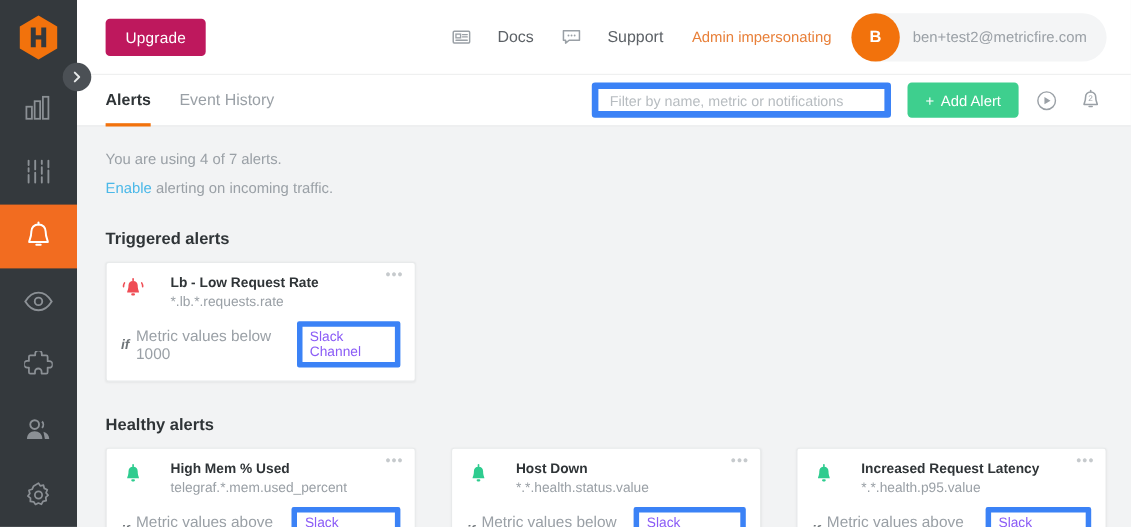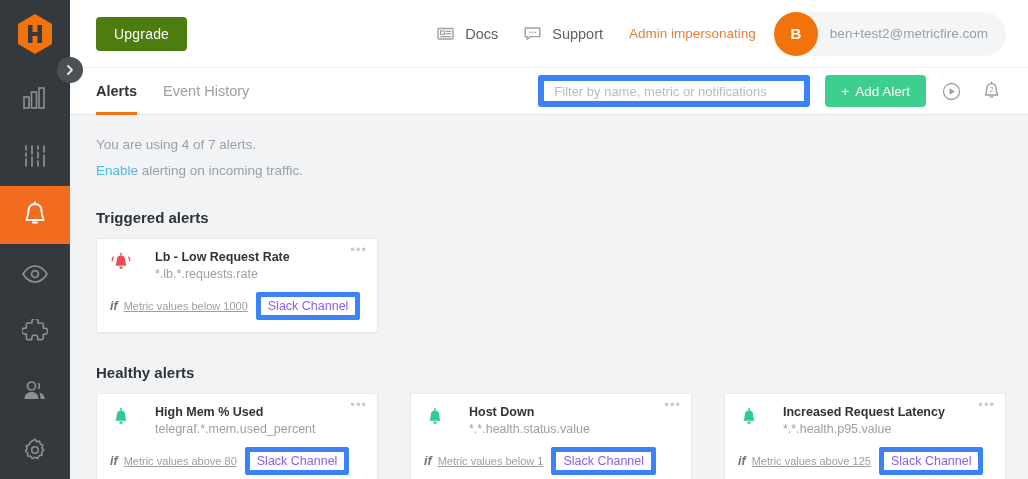--- a/index.html
+++ b/index.html
@@ -64,7 +64,7 @@
     z-index: 3;
   }
   .upgrade-btn {
-    background: #4d7c0f;
+    background: #be185d;
     color: #fff;
     border: none;
     border-radius: 4px;

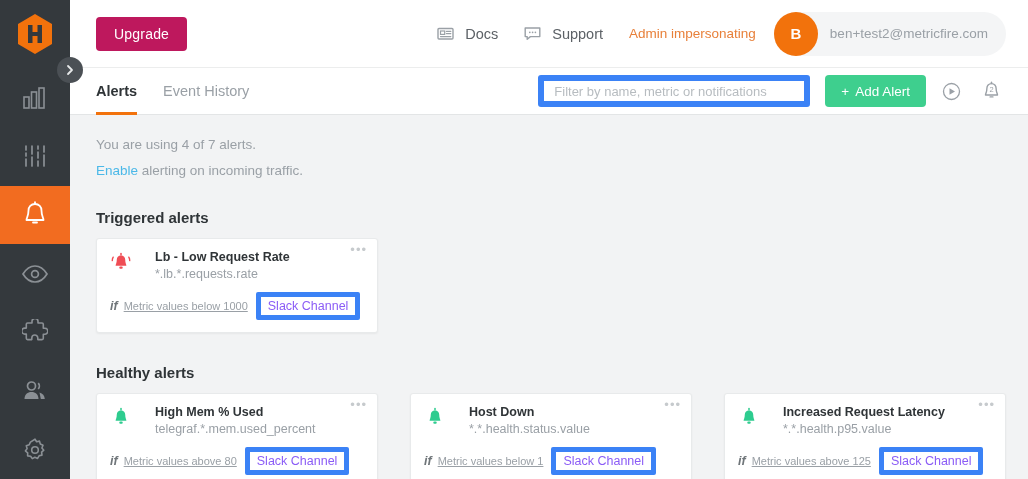--- a/index.html
+++ b/index.html
@@ -83,7 +83,7 @@
     height: 44px;
   }
   .hdr-link {
-    display: flex; align-items: center; gap: 11px;
+    display: flex; align-items: center; gap: 24px;
     color: #5c6166; font-size: 14.5px;
     margin-right: 26px;
     cursor: pointer;

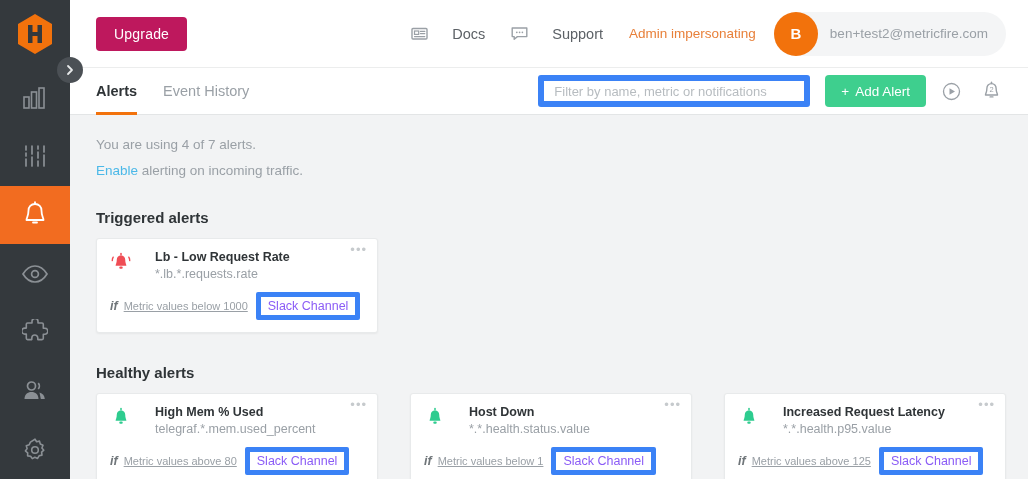--- a/index.html
+++ b/index.html
@@ -203,7 +203,7 @@
     margin-top: 11px;
   }
   .cond-if { font-style: italic; font-size: 12.5px; color: #6f7579; font-weight: bold; }
-  .cond-text { font-size: 11px; color: #9aa0a6; text-decoration: underline; }
+  .cond-text { font-size: 14px; color: #9aa0a6; }
   .chan-chip {
     border: 5px solid #3b82f6;
     border-radius: 2px;

